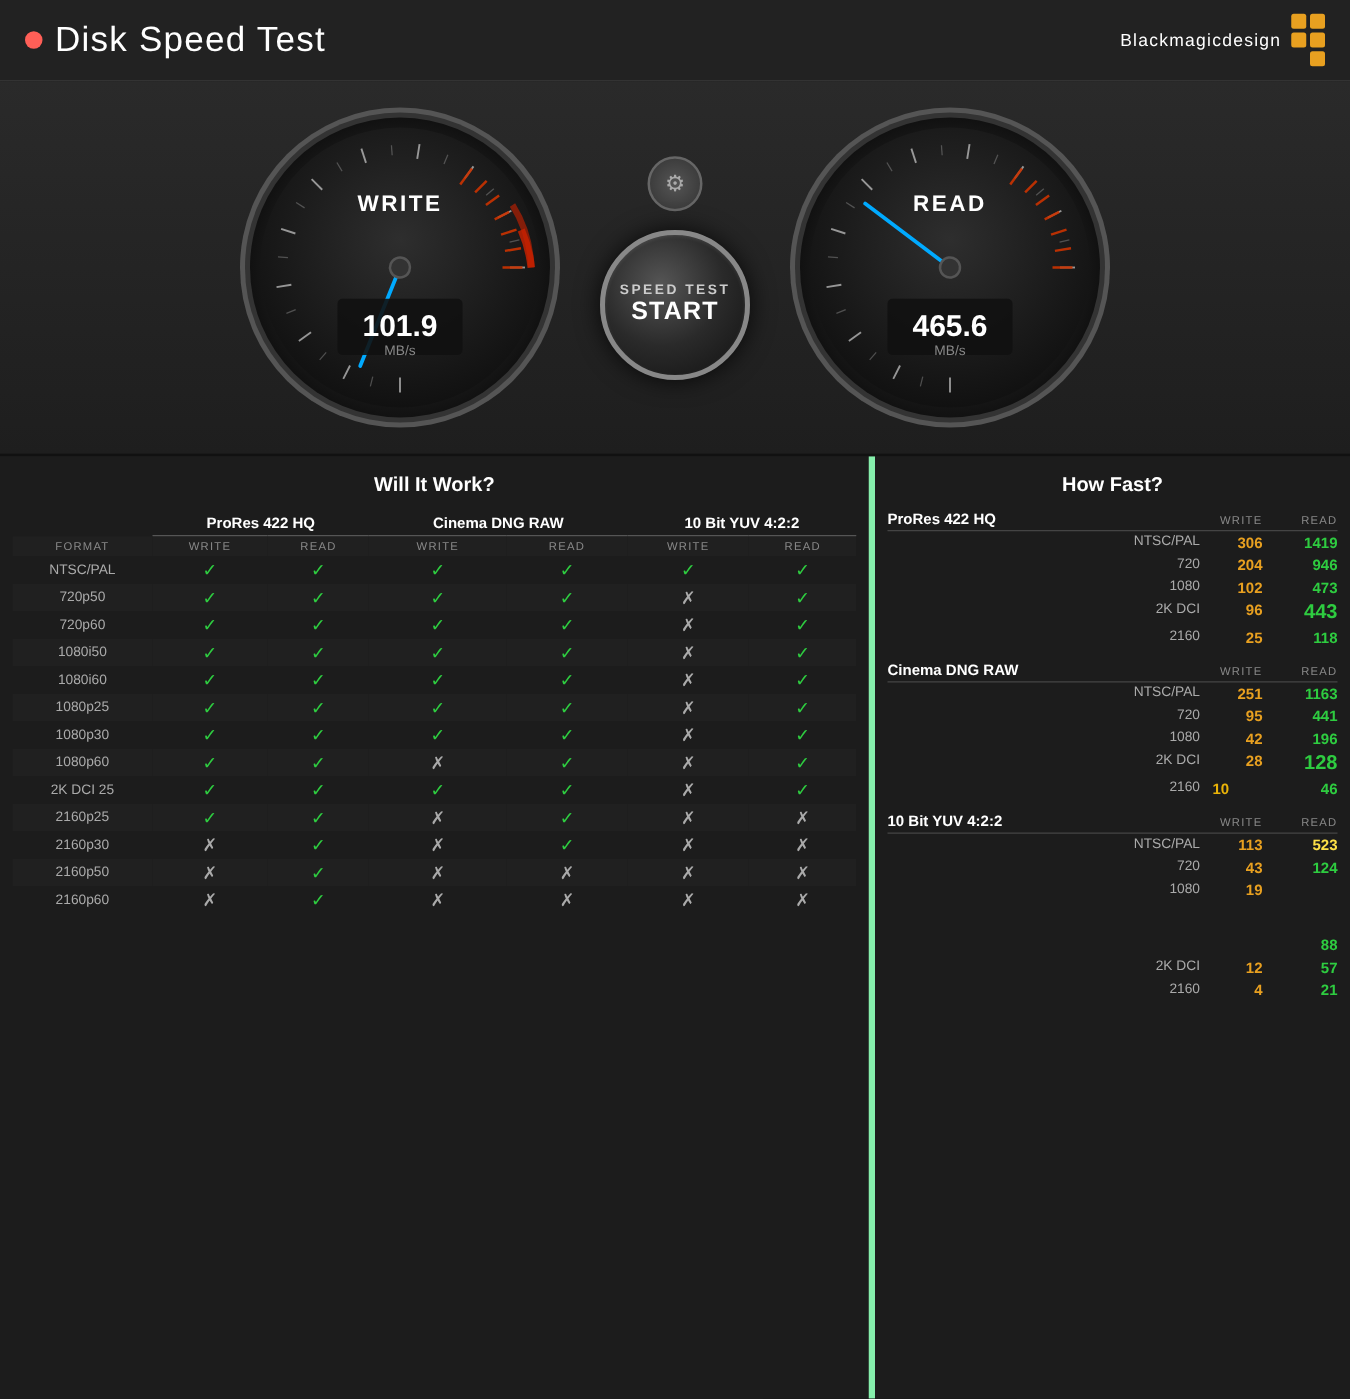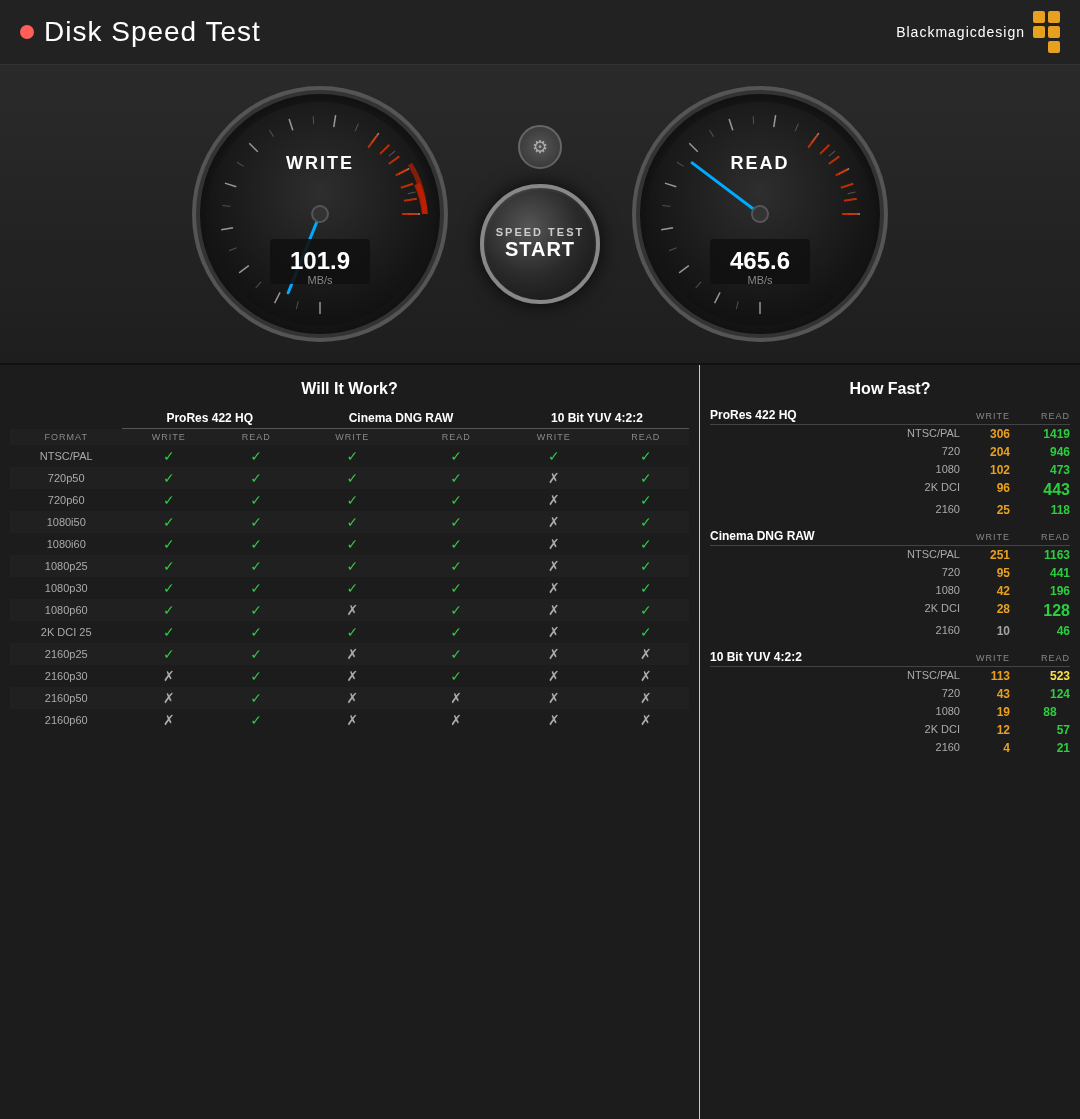--- a/index.html
+++ b/index.html
@@ -141,7 +141,7 @@
     .left-panel {
       flex: 1;
       padding: 15px 10px;
-      border-right: 1px solid #86efac;
+      border-right: 5px solid #86efac;
     }
     .right-panel {
       width: 380px;

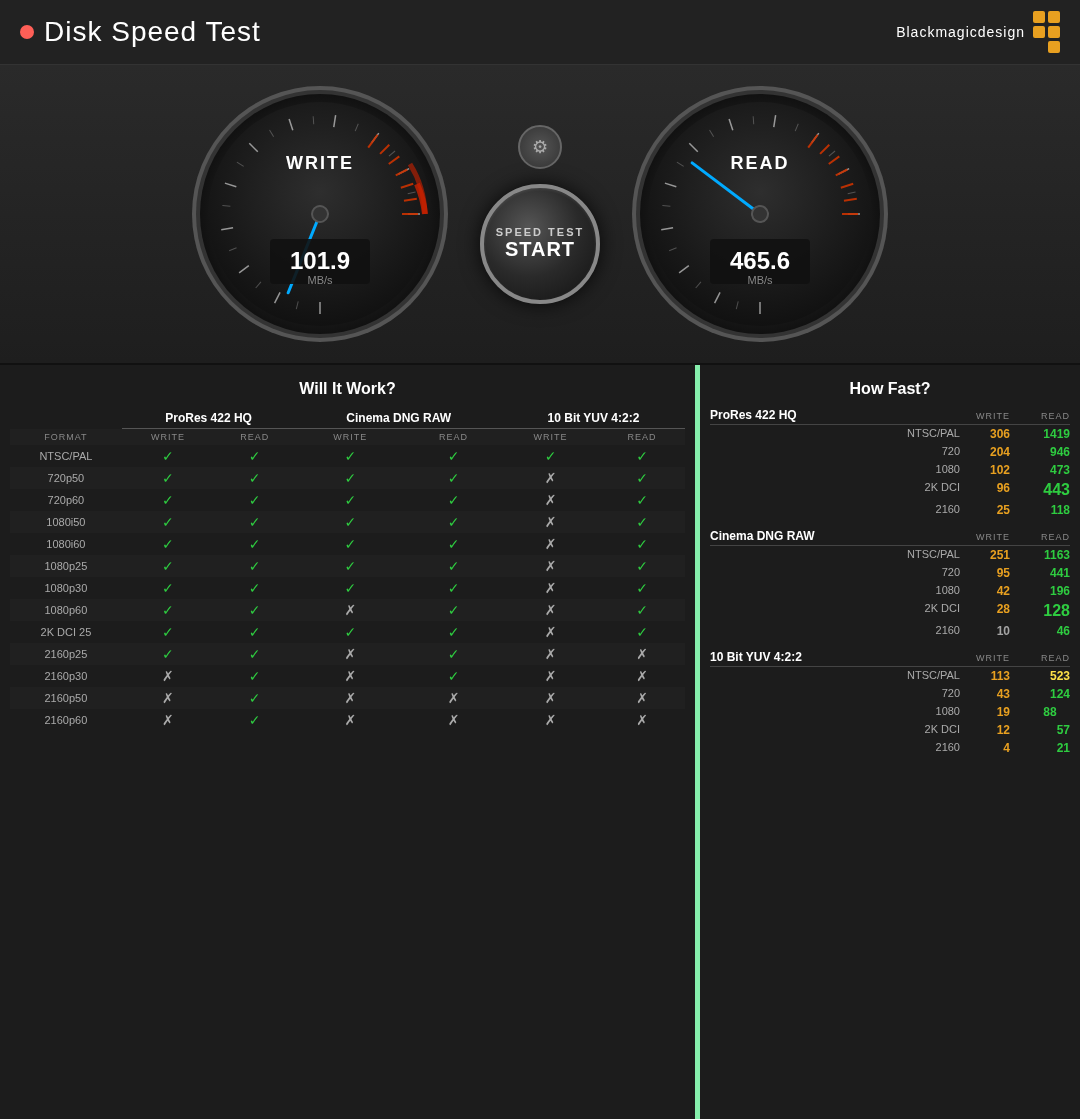--- a/index.html
+++ b/index.html
@@ -601,7 +601,7 @@
         <div style="display: flex; justify-content: space-between; padding: 2px 0px;">
           <span style="color: rgb(170, 170, 170); font-size: 11px; flex: 1 1 0%; text-align: right; padding-right: 10px;">2160</span>
           <div style="display: flex; gap: 20px;">
-            <span style="color: #a3a3a3; font-size: 12px; font-weight: 600; width: 40px; text-align: right;">10</span>
+            <span style="color: #eab308; font-size: 12px; font-weight: 600; width: 40px; text-align: left;">10</span>
             <span style="color: rgb(46, 204, 64); font-size: 12px; font-weight: 600; width: 40px; text-align: right;">46</span>
           </div>
         </div>

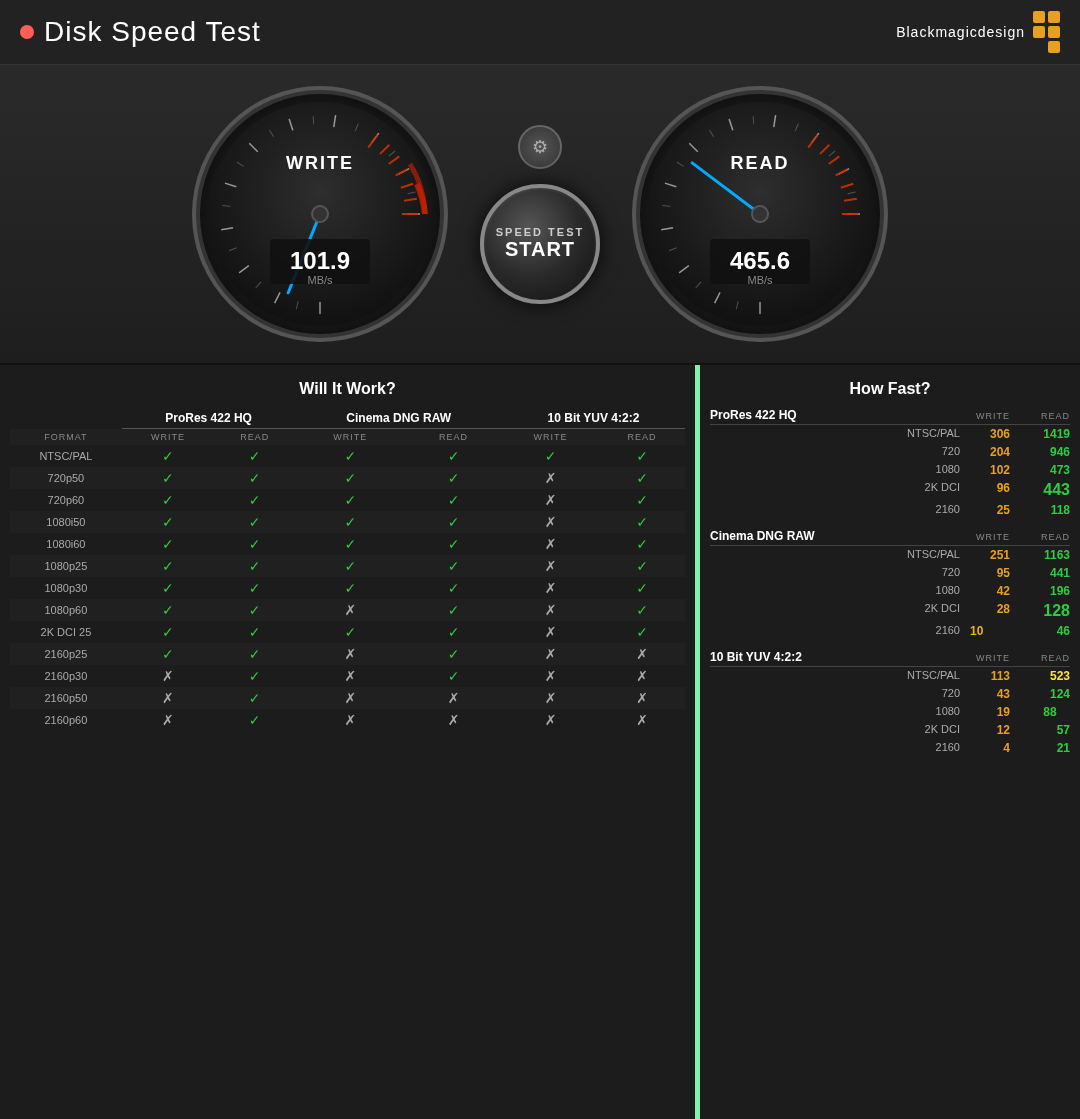--- a/index.html
+++ b/index.html
@@ -630,7 +630,7 @@
           <span style="color: rgb(170, 170, 170); font-size: 11px; flex: 1 1 0%; text-align: right; padding-right: 10px;">1080</span>
           <div style="display: flex; gap: 20px;">
             <span style="color: rgb(232, 160, 32); font-size: 12px; font-weight: 600; width: 40px; text-align: right;">19</span>
-            <span style="color: rgb(46, 204, 64); font-size: 12px; font-weight: 600; width: 40px; text-align: center;">88</span>
+            <span style="color: rgb(46, 204, 64); font-size: 12px; font-weight: 600; width: 40px; text-align: right; margin-top: 44px;">88</span>
           </div>
         </div>
         <div style="display: flex; justify-content: space-between; padding: 2px 0px;">

